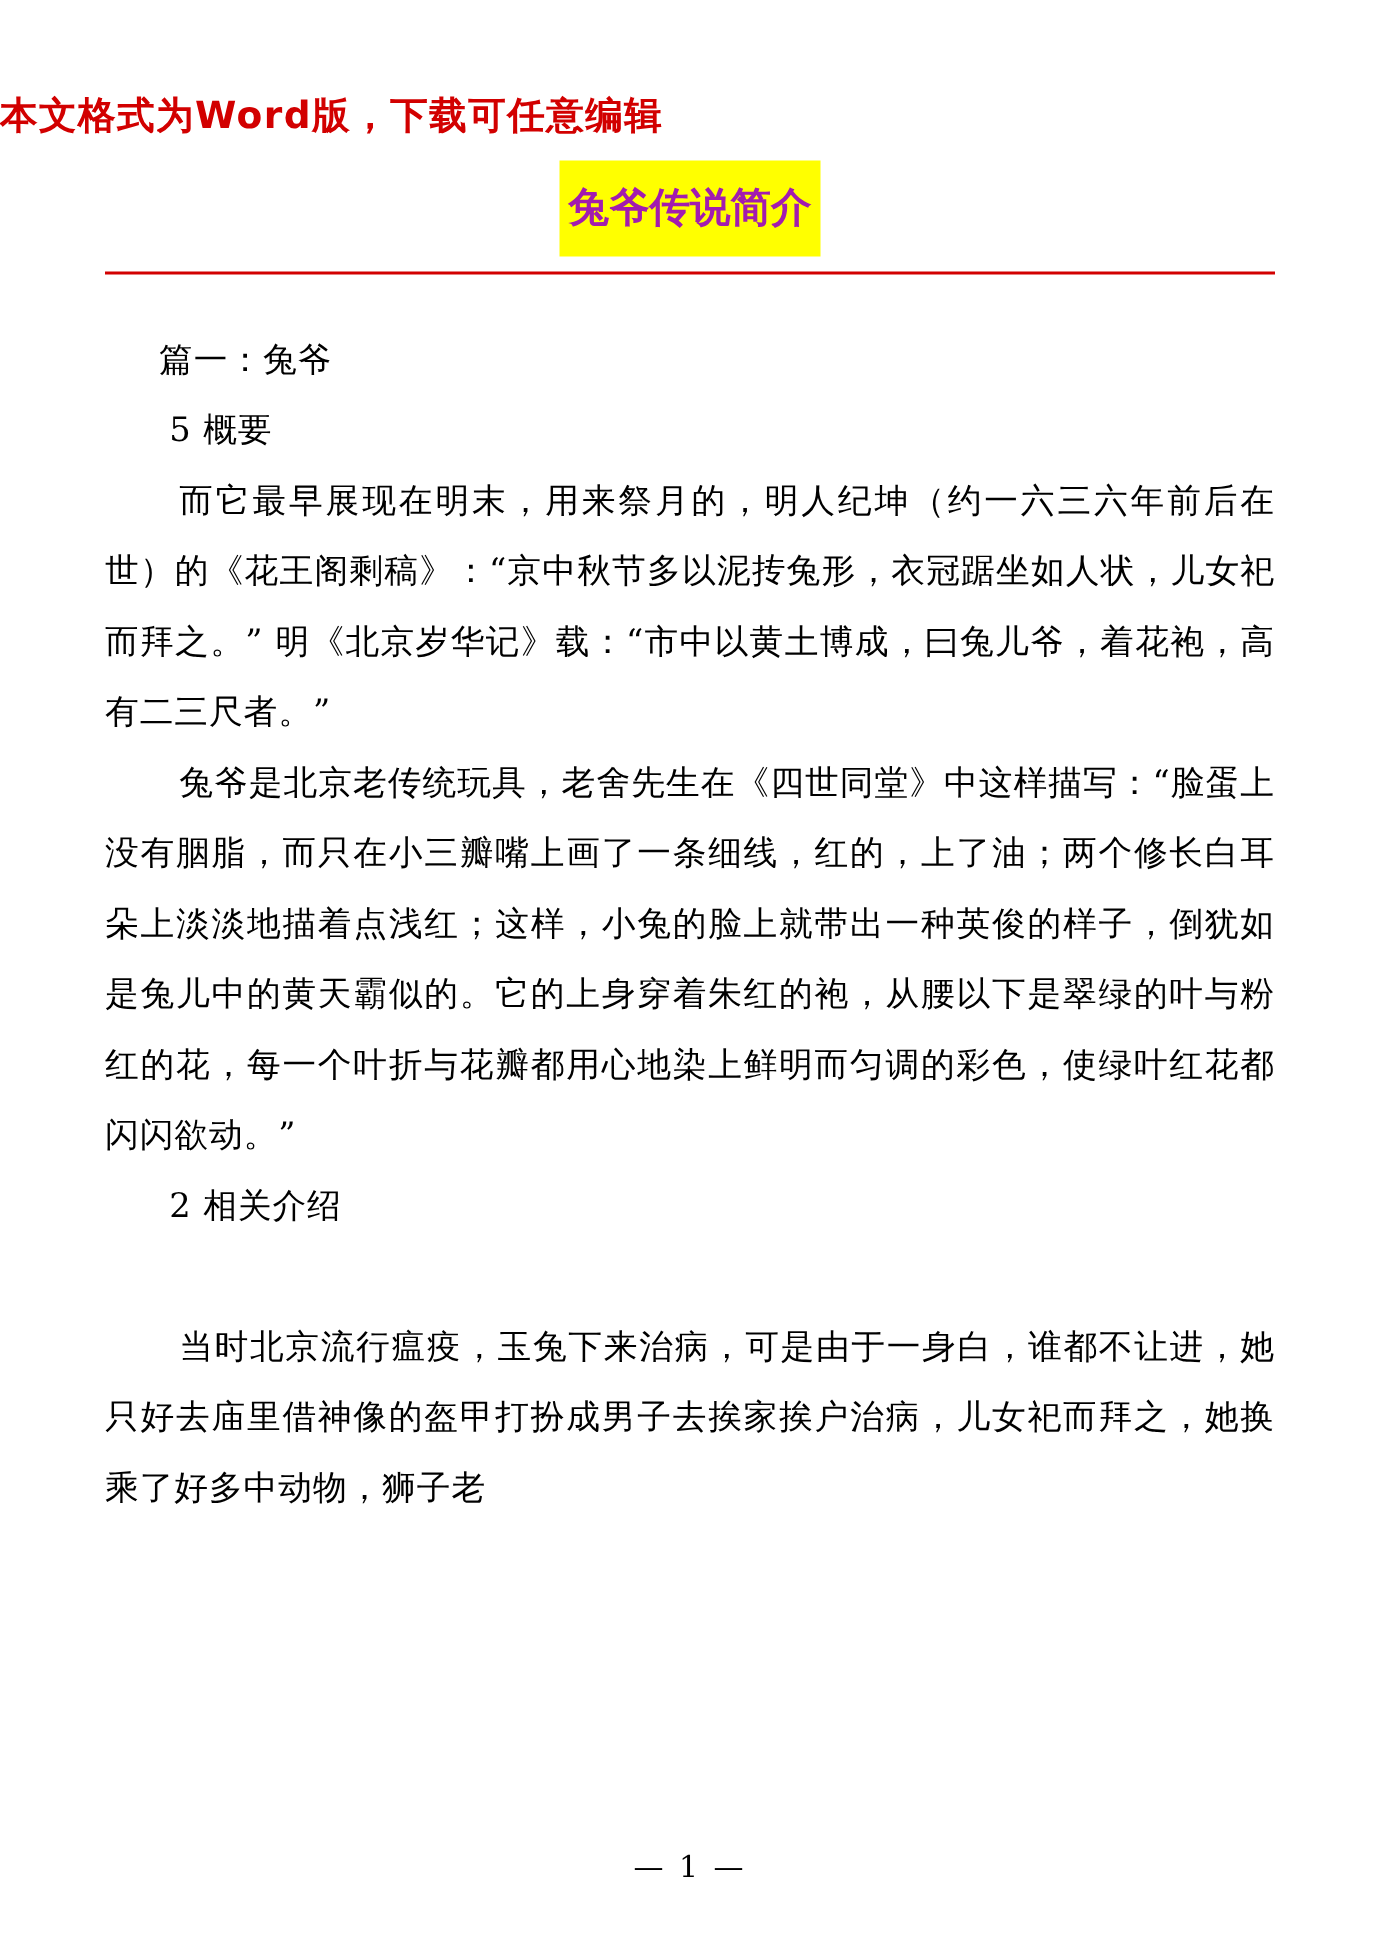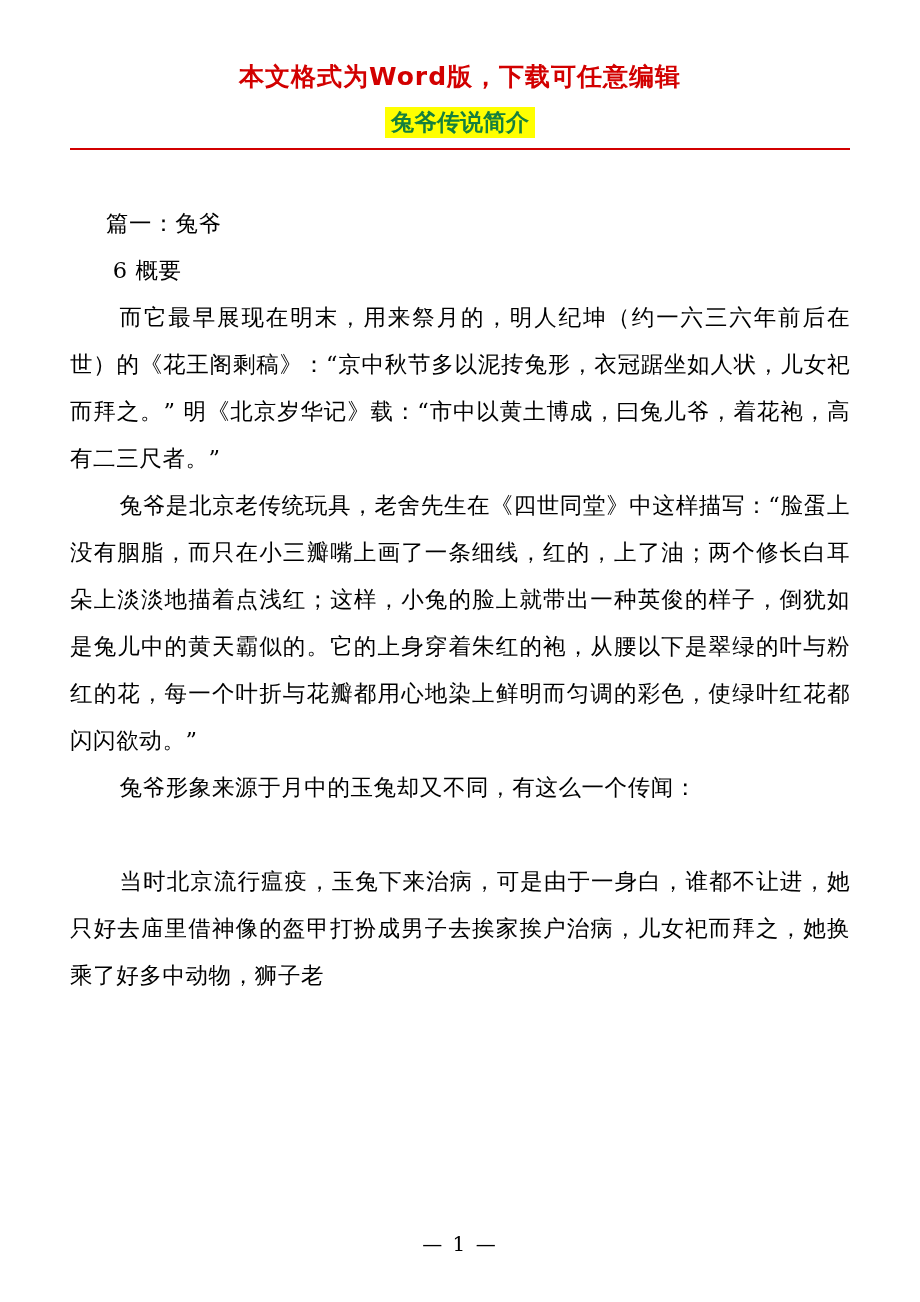--- a/index.html
+++ b/index.html
@@ -23,7 +23,6 @@
     position: relative;
   }
   .header-banner {
-    text-align: center;
     color: #d20000;
     font-family: "DejaVu Sans", sans-serif;
     font-weight: bold;

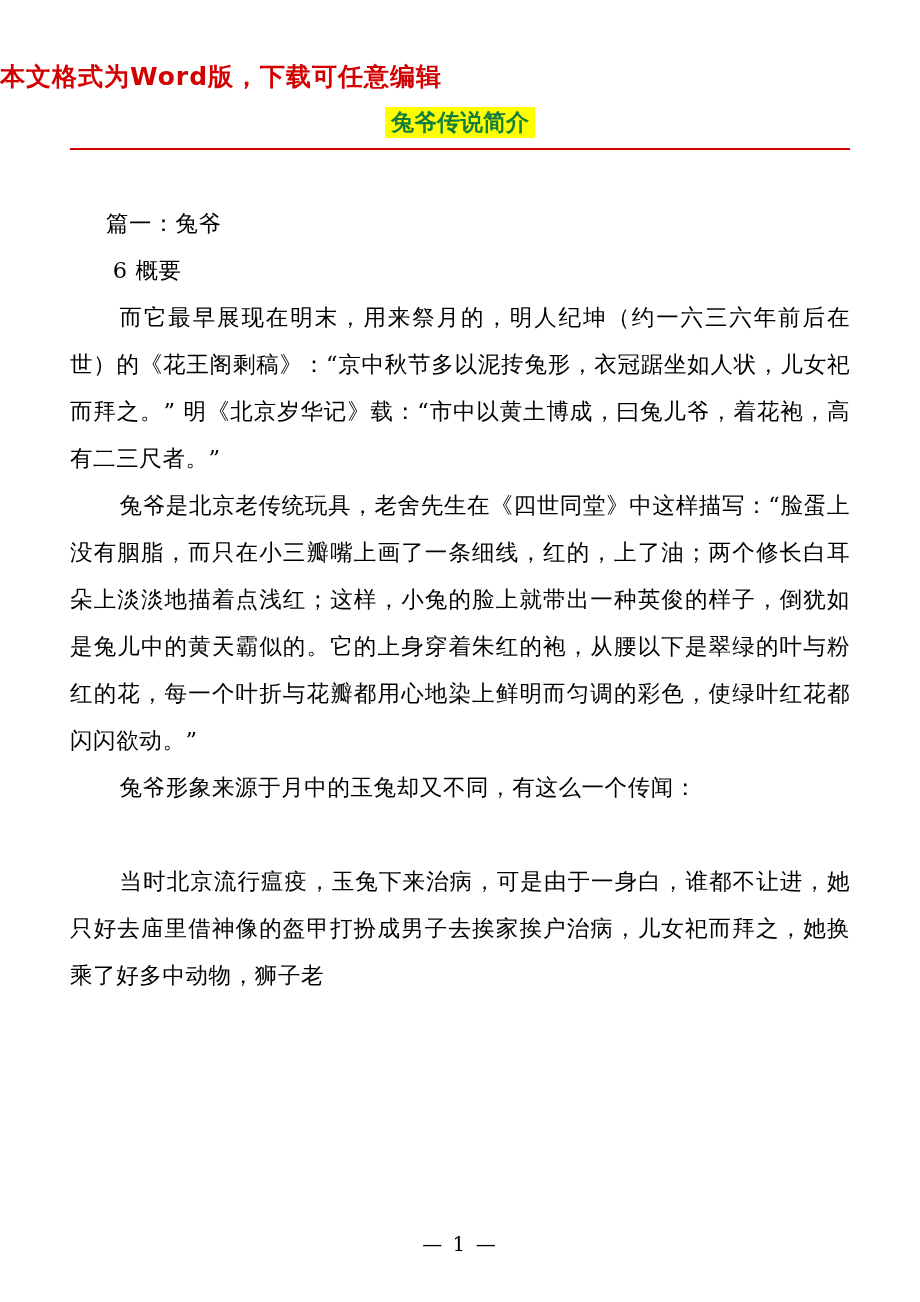--- a/index.html
+++ b/index.html
@@ -37,12 +37,12 @@
   .doc-title {
     display: inline-block;
     background: #ffff00;
-    color: #15803d;
+    color: #a21caf;
     font-family: "DejaVu Sans", sans-serif;
     font-weight: bold;
-    font-size: 23px;
+    font-size: 27px;
     line-height: 1.25;
-    padding: 1px 6px;
+    padding: 15px 6px;
   }
   .rule {
     width: 780px;

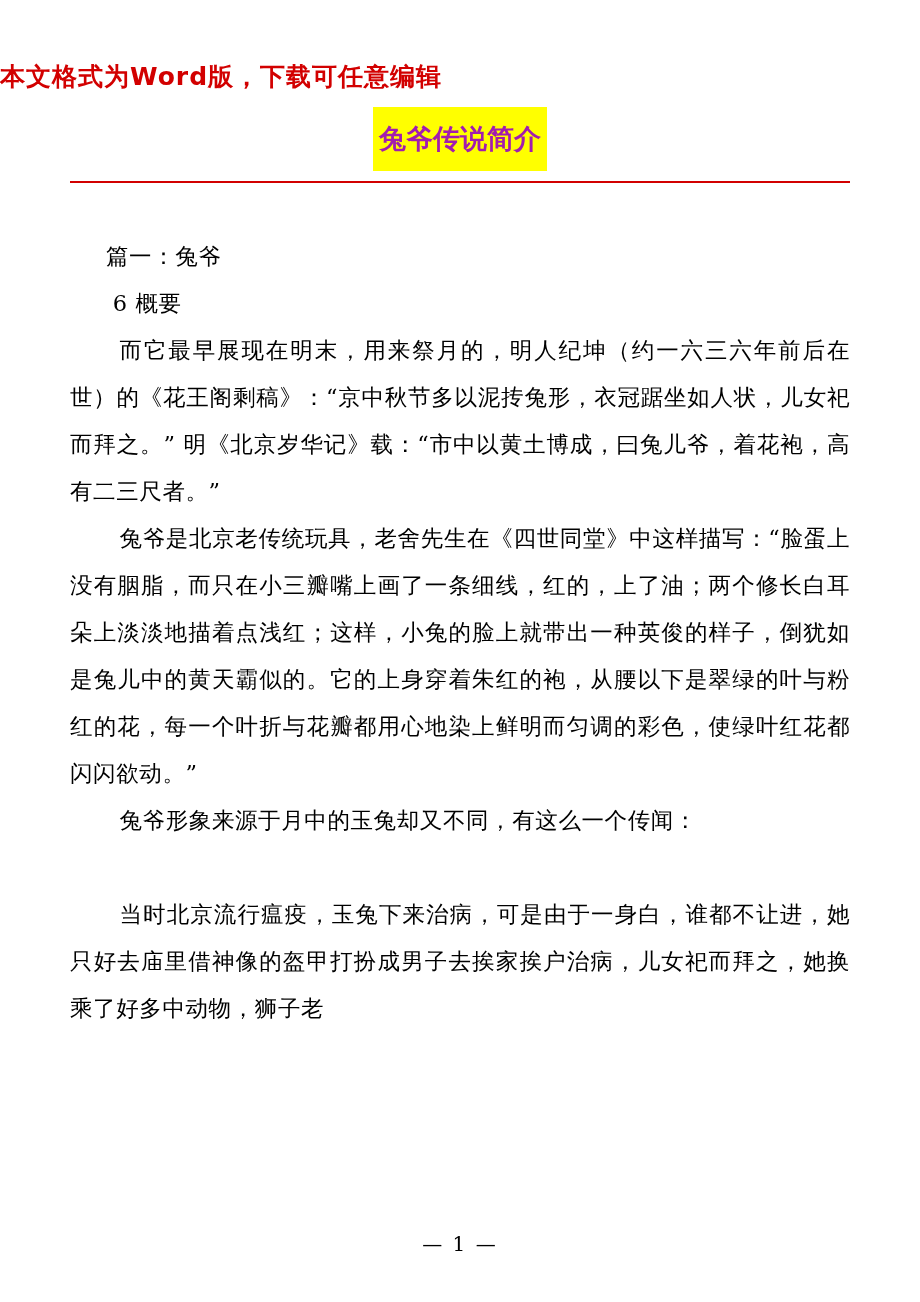--- a/index.html
+++ b/index.html
@@ -53,7 +53,7 @@
   .body-content {
     width: 780px;
     margin: 0 auto;
-    padding-top: 50px;
+    padding-top: 34px;
     font-size: 22.5px;
     line-height: 47px;
     letter-spacing: 0.6px;

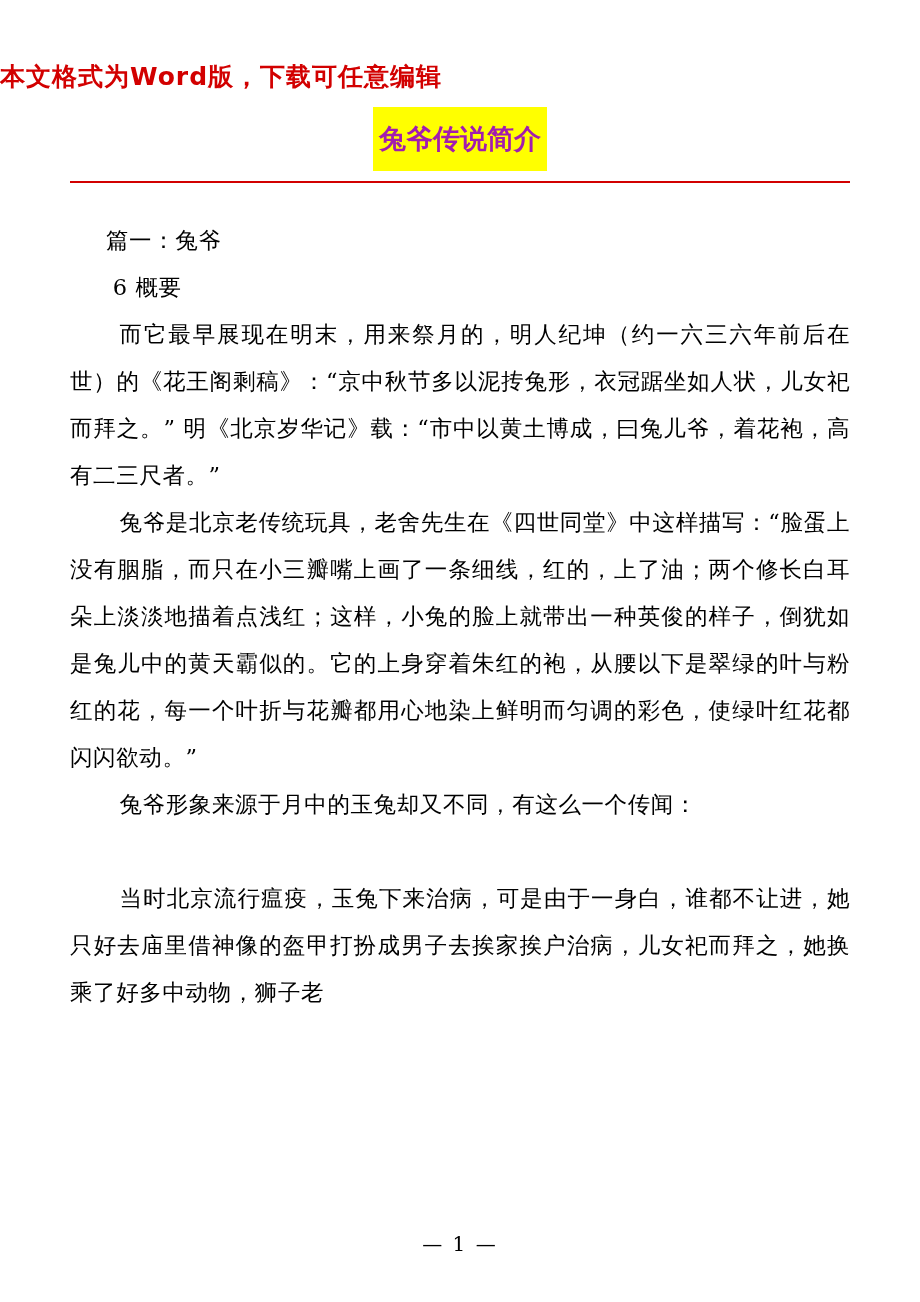--- a/index.html
+++ b/index.html
@@ -99,7 +99,7 @@
 
   <div class="body-content">
     <p class="indent-head">篇一：兔爷</p>
-    <p class="indent-num">6 概要</p>
+    <p class="indent-num">5 概要</p>
     <p class="indent1">而它最早展现在明末，用来祭月的，明人纪坤（约一六三六年前后在世）的《花王阁剩稿》：“京中秋节多以泥抟兔形，衣冠踞坐如人状，儿女祀而拜之。”  明《北京岁华记》载：“市中以黄土博成，曰兔儿爷，着花袍，高有二三尺者。”</p>
     <p class="indent1">兔爷是北京老传统玩具，老舍先生在《四世同堂》中这样描写：“脸蛋上没有胭脂，而只在小三瓣嘴上画了一条细线，红的，上了油；两个修长白耳朵上淡淡地描着点浅红；这样，小兔的脸上就带出一种英俊的样子，倒犹如是兔儿中的黄天霸似的。它的上身穿着朱红的袍，从腰以下是翠绿的叶与粉红的花，每一个叶折与花瓣都用心地染上鲜明而匀调的彩色，使绿叶红花都闪闪欲动。”</p>
     <p class="indent1">兔爷形象来源于月中的玉兔却又不同，有这么一个传闻：</p>

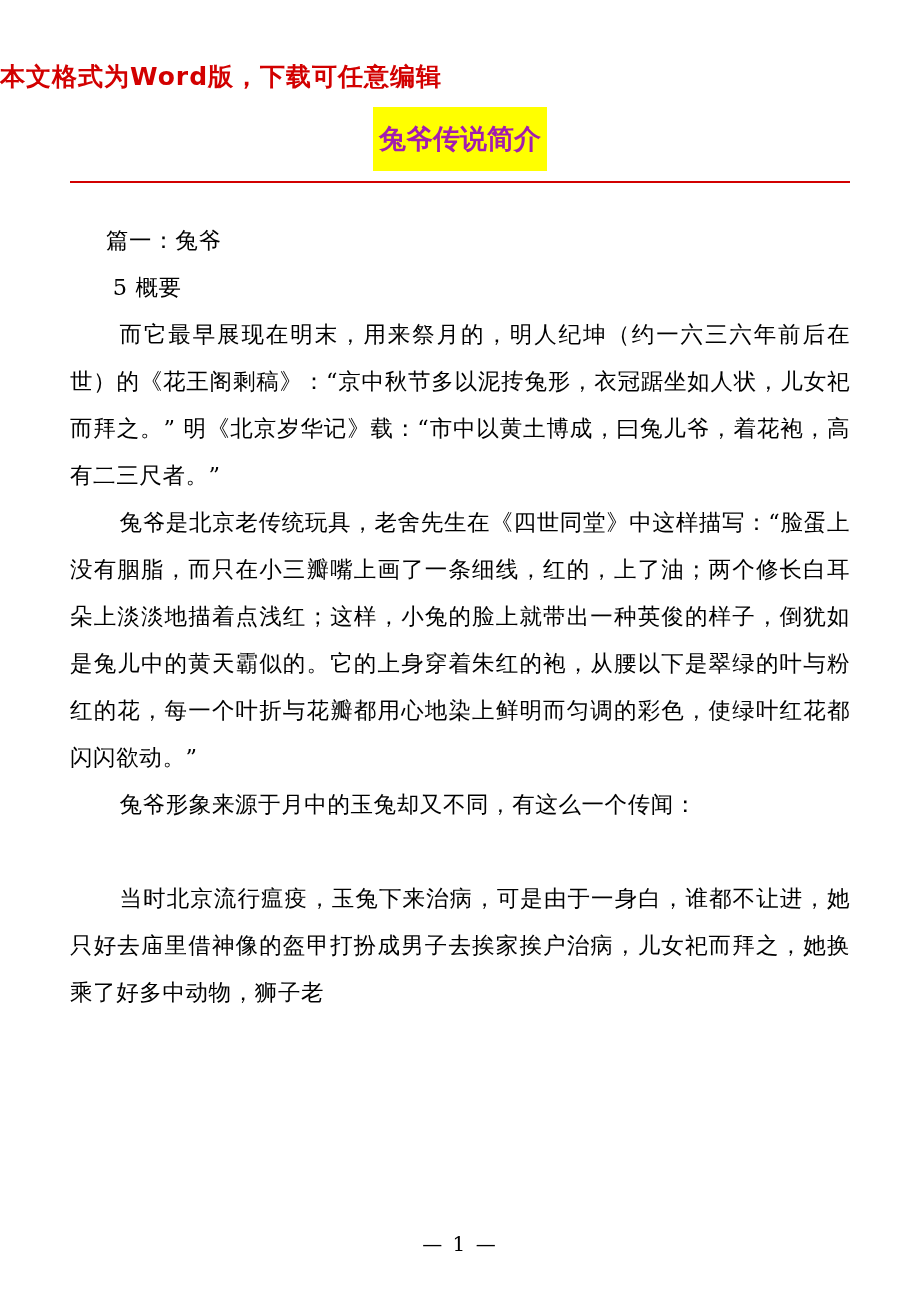--- a/index.html
+++ b/index.html
@@ -102,6 +102,7 @@
     <p class="indent-num">5 概要</p>
     <p class="indent1">而它最早展现在明末，用来祭月的，明人纪坤（约一六三六年前后在世）的《花王阁剩稿》：“京中秋节多以泥抟兔形，衣冠踞坐如人状，儿女祀而拜之。”  明《北京岁华记》载：“市中以黄土博成，曰兔儿爷，着花袍，高有二三尺者。”</p>
     <p class="indent1">兔爷是北京老传统玩具，老舍先生在《四世同堂》中这样描写：“脸蛋上没有胭脂，而只在小三瓣嘴上画了一条细线，红的，上了油；两个修长白耳朵上淡淡地描着点浅红；这样，小兔的脸上就带出一种英俊的样子，倒犹如是兔儿中的黄天霸似的。它的上身穿着朱红的袍，从腰以下是翠绿的叶与粉红的花，每一个叶折与花瓣都用心地染上鲜明而匀调的彩色，使绿叶红花都闪闪欲动。”</p>
+    <p class="indent-num">2 相关介绍</p>
     <p class="indent1">兔爷形象来源于月中的玉兔却又不同，有这么一个传闻：</p>
     <div class="blank-line"></div>
     <p class="indent1">当时北京流行瘟疫，玉兔下来治病，可是由于一身白，谁都不让进，她只好去庙里借神像的盔甲打扮成男子去挨家挨户治病，儿女祀而拜之，她换乘了好多中动物，狮子老</p>

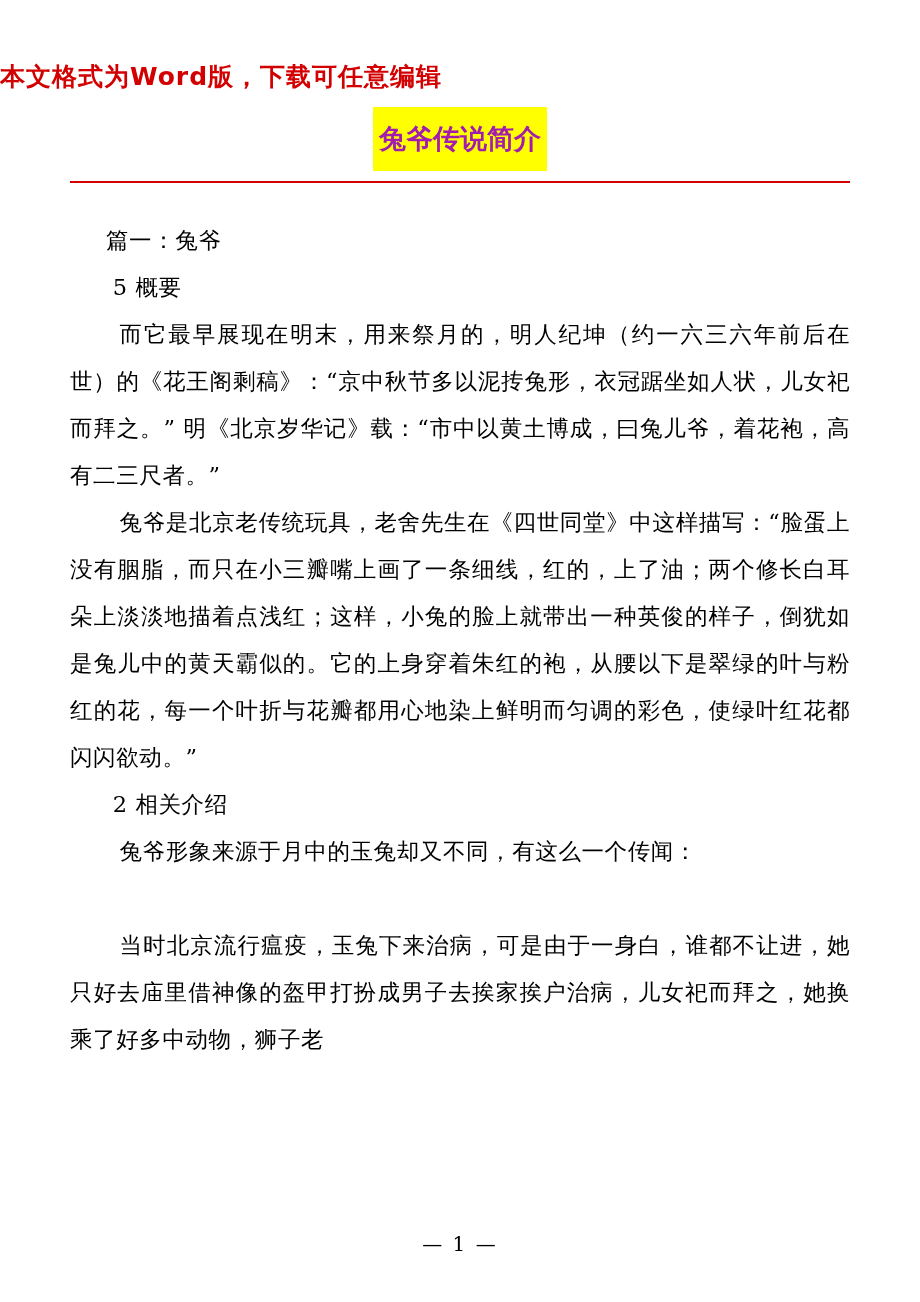--- a/index.html
+++ b/index.html
@@ -103,7 +103,6 @@
     <p class="indent1">而它最早展现在明末，用来祭月的，明人纪坤（约一六三六年前后在世）的《花王阁剩稿》：“京中秋节多以泥抟兔形，衣冠踞坐如人状，儿女祀而拜之。”  明《北京岁华记》载：“市中以黄土博成，曰兔儿爷，着花袍，高有二三尺者。”</p>
     <p class="indent1">兔爷是北京老传统玩具，老舍先生在《四世同堂》中这样描写：“脸蛋上没有胭脂，而只在小三瓣嘴上画了一条细线，红的，上了油；两个修长白耳朵上淡淡地描着点浅红；这样，小兔的脸上就带出一种英俊的样子，倒犹如是兔儿中的黄天霸似的。它的上身穿着朱红的袍，从腰以下是翠绿的叶与粉红的花，每一个叶折与花瓣都用心地染上鲜明而匀调的彩色，使绿叶红花都闪闪欲动。”</p>
     <p class="indent-num">2 相关介绍</p>
-    <p class="indent1">兔爷形象来源于月中的玉兔却又不同，有这么一个传闻：</p>
     <div class="blank-line"></div>
     <p class="indent1">当时北京流行瘟疫，玉兔下来治病，可是由于一身白，谁都不让进，她只好去庙里借神像的盔甲打扮成男子去挨家挨户治病，儿女祀而拜之，她换乘了好多中动物，狮子老</p>
   </div>

